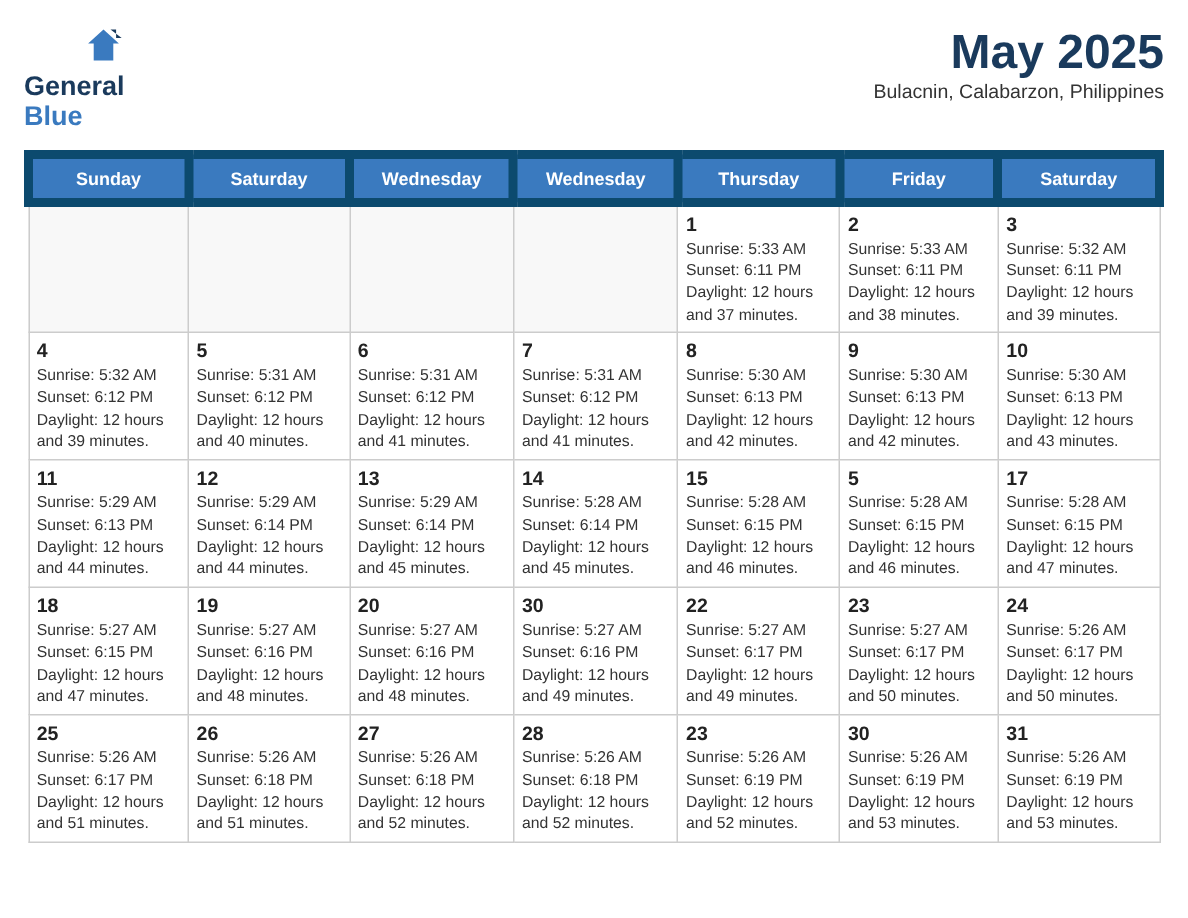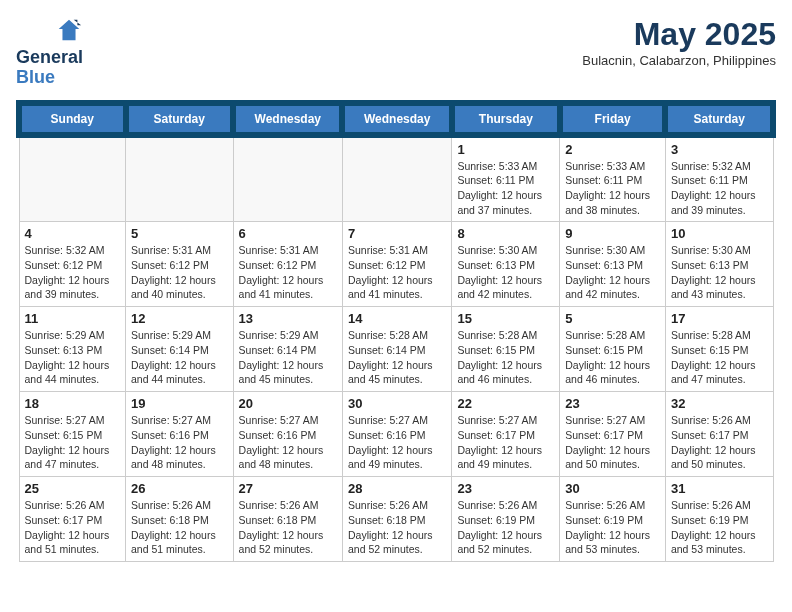--- a/index.html
+++ b/index.html
@@ -267,7 +267,7 @@
 Daylight: 12 hours and 50 minutes.</div>
         </td>
         <td>
-          <div class="day-number">32</div>
+          <div class="day-number">24</div>
           <div class="day-info" style="white-space: pre-line;">Sunrise: 5:26 AM
 Sunset: 6:17 PM
 Daylight: 12 hours and 50 minutes.</div>

